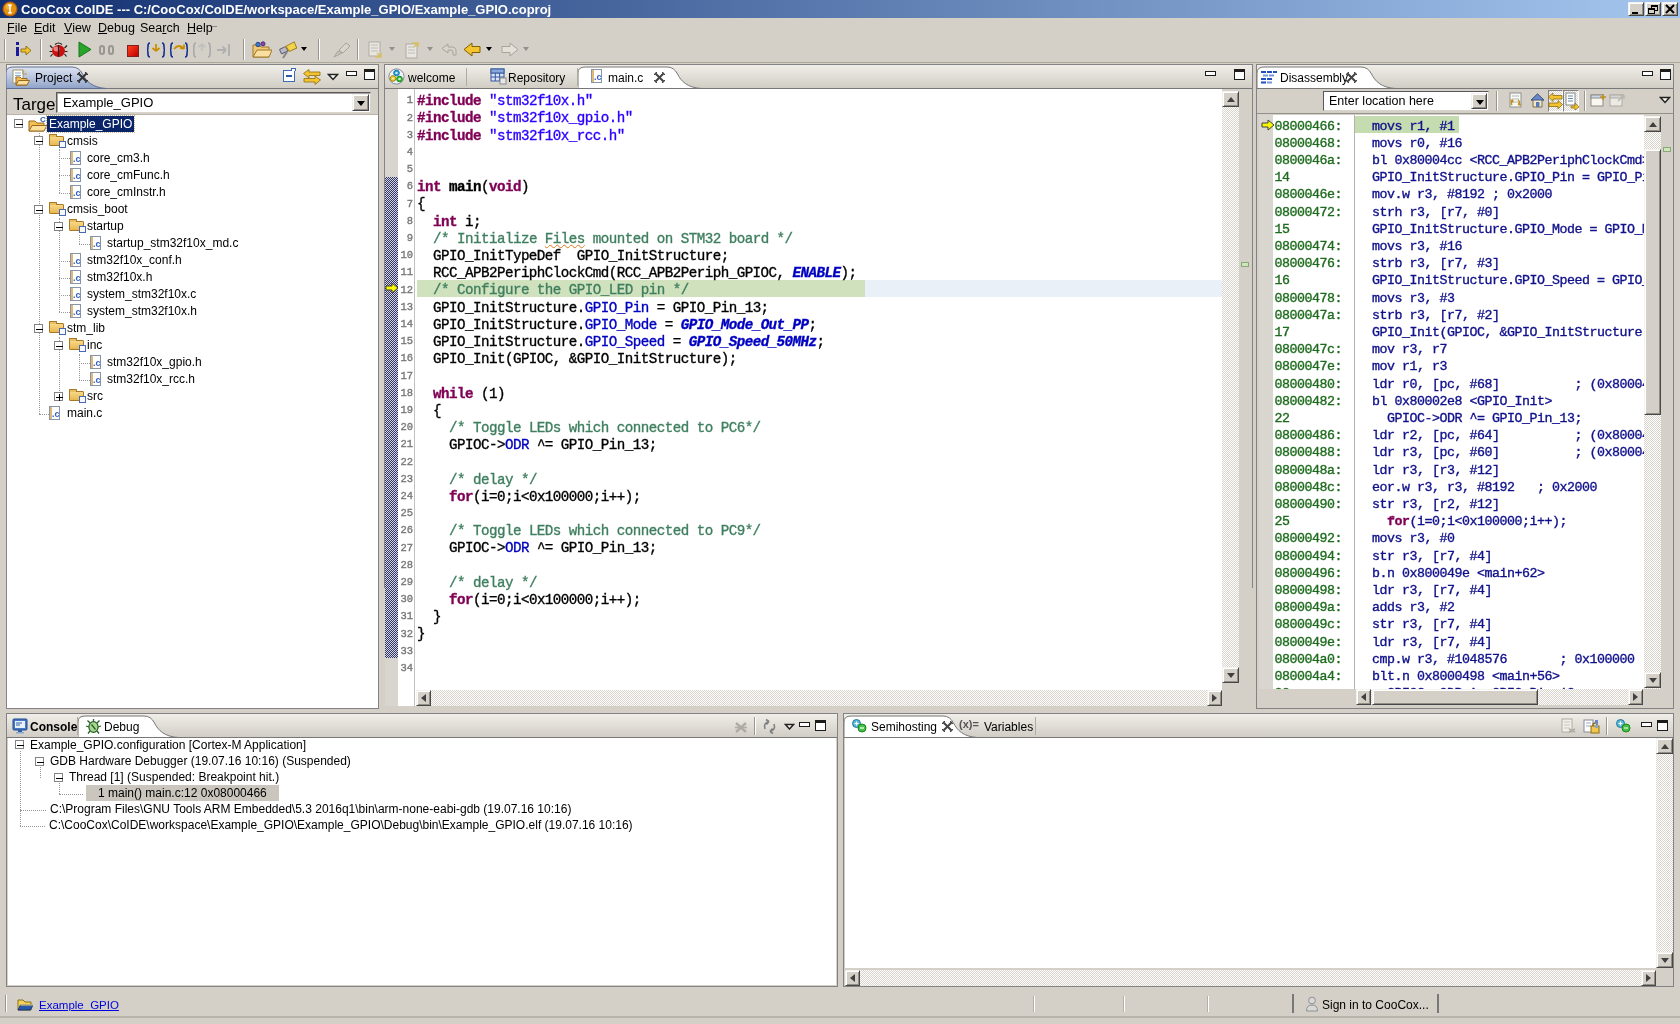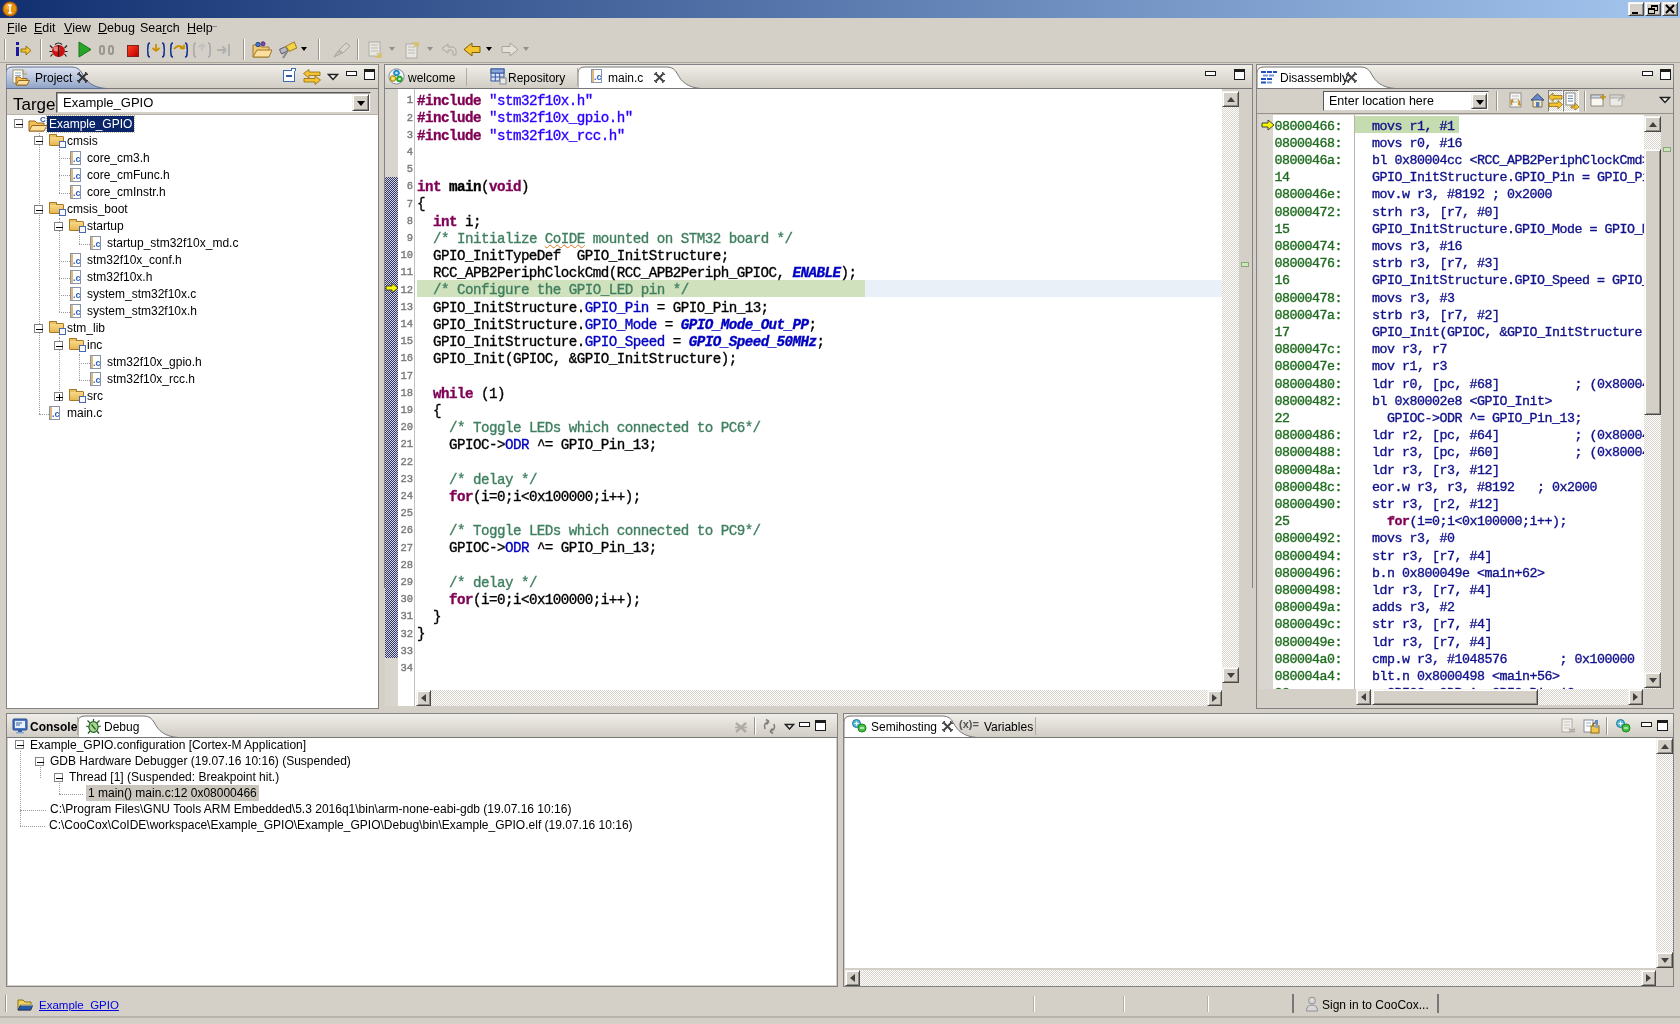--- a/index.html
+++ b/index.html
@@ -55,6 +55,7 @@
       <rect x="7.2" y="4" width="1.6" height="8" fill="#fff"></rect>
       <rect x="6.3" y="11" width="3.4" height="1.6" fill="#fff"></rect>
  </svg>
+ <div class="abs" style="left:21px;top:2px;font-size:13px;font-weight:bold;color:#fff">CooCox CoIDE --- C:/CooCox/CoIDE/workspace/Example_GPIO/Example_GPIO.coproj</div>
  <div class="b3 abs" style="left:1628px;top:2px;width:16px;height:14px">
       <div class="abs" style="left:3px;top:9px;width:6px;height:2px;background:#000"></div>
     </div>

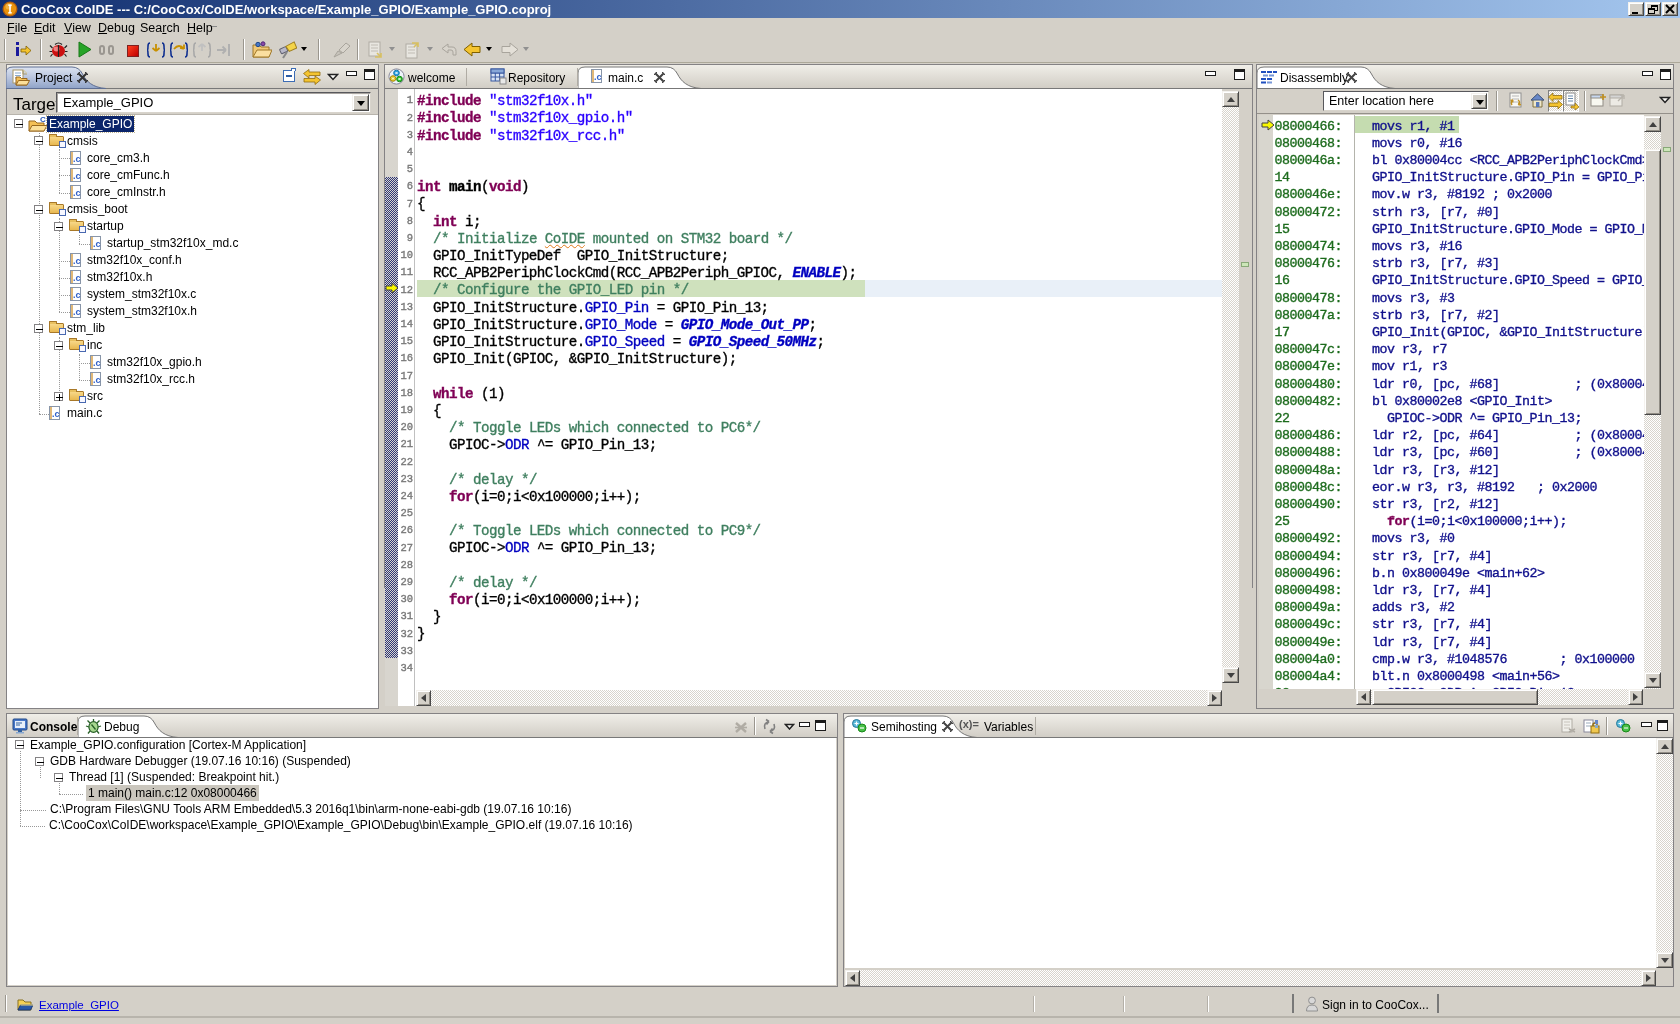--- a/index.html
+++ b/index.html
@@ -413,7 +413,7 @@
 <span class="kw">int</span> <b>main</b>(<span class="kw">void</span>)
 {
   <span class="kw">int</span> i;
-  <span class="cm">/* Initialize <span style="text-decoration:underline wavy 1px #e07818;text-underline-offset:1px">CoIDE</span> mounted on STM32 board */</span>
+  <span class="cm">/* Initialize <span style="text-decoration:underline wavy 1px #e07818;text-underline-offset:1px">Files</span> mounted on STM32 board */</span>
   GPIO_InitTypeDef  GPIO_InitStructure;
   RCC_APB2PeriphClockCmd(RCC_APB2Periph_GPIOC, <span class="en">ENABLE</span>);
   <span class="cm">/* Configure the GPIO_LED pin */</span>

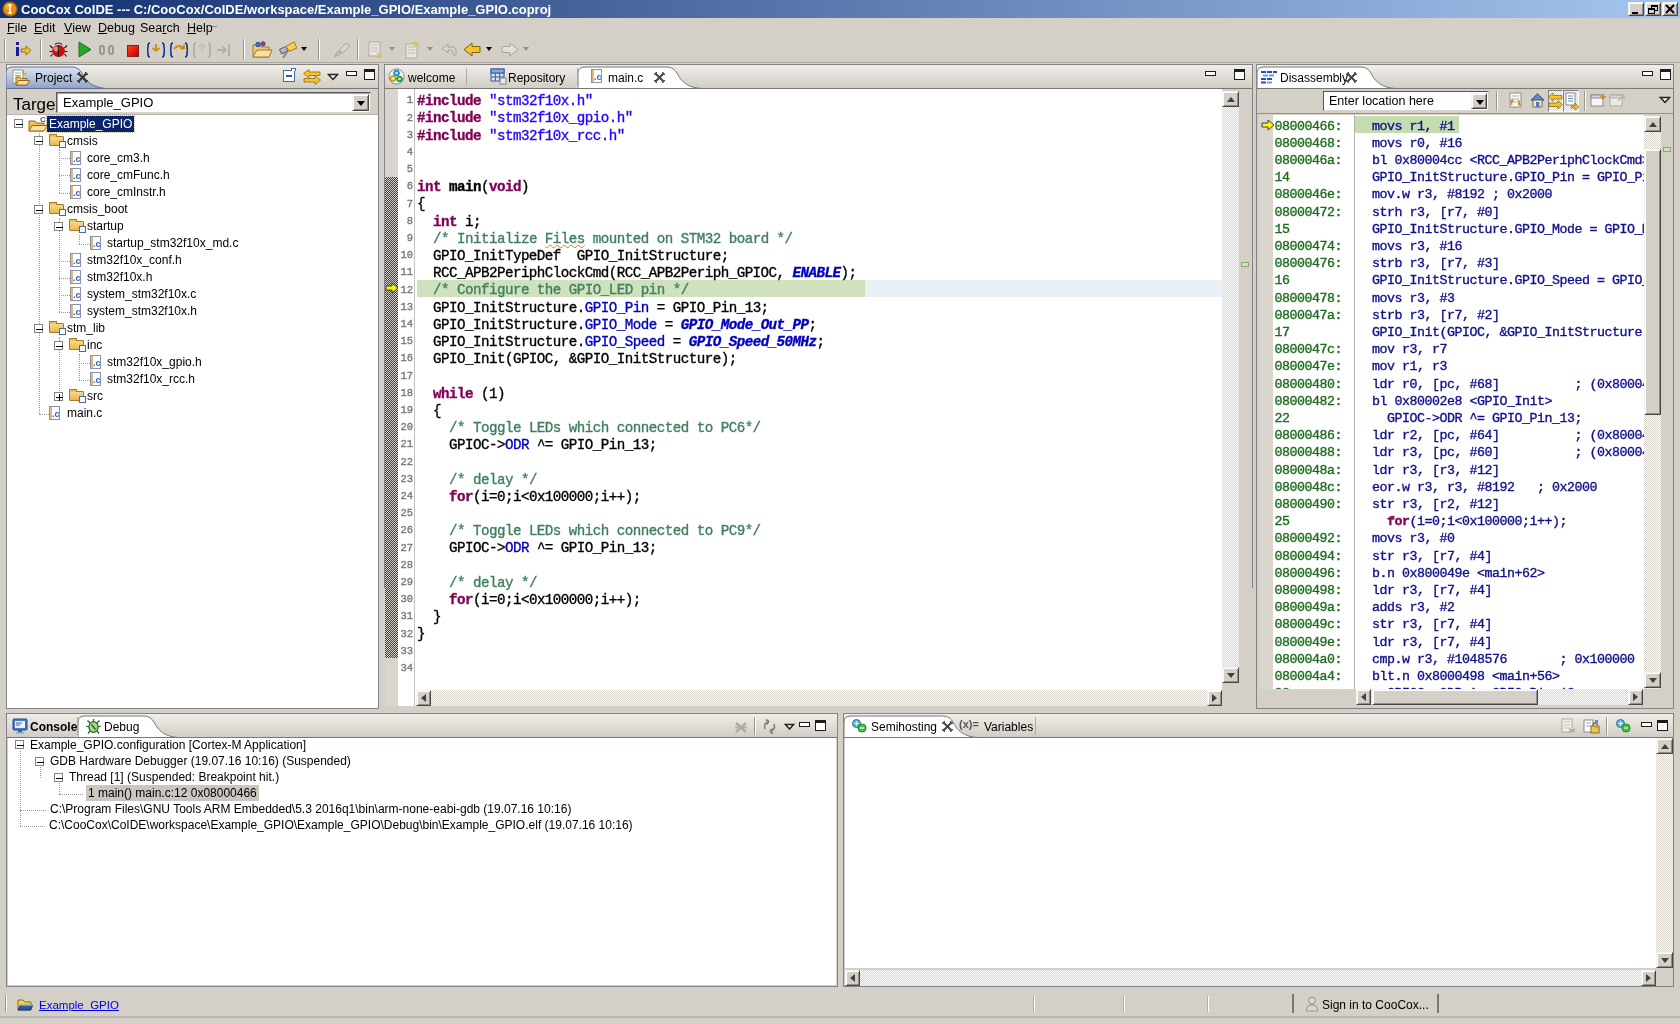--- a/index.html
+++ b/index.html
@@ -662,7 +662,7 @@
         <div class="tlbl" style="left:61px;top:-1px">Thread [1] (Suspended: Breakpoint hit.)</div>
       </div>
   <div class="trow" style="left:0;top:47.5px">
-        <div class="tlbl" style="left:78px;top:-1px"><span style="background:#cac6bd;padding:1px 2px">1 main() main.c:12 0x08000466</span></div>
+        <div class="tlbl" style="left:78px;top:-1px"><span style="background:#cac6bd;padding:1px 12px">1 main() main.c:12 0x08000466</span></div>
       </div>
   <div class="trow" style="left:0;top:63.5px">
         <div class="tlbl" style="left:42px;top:-1px">C:\Program Files\GNU Tools ARM Embedded\5.3 2016q1\bin\arm-none-eabi-gdb (19.07.16 10:16)</div>

